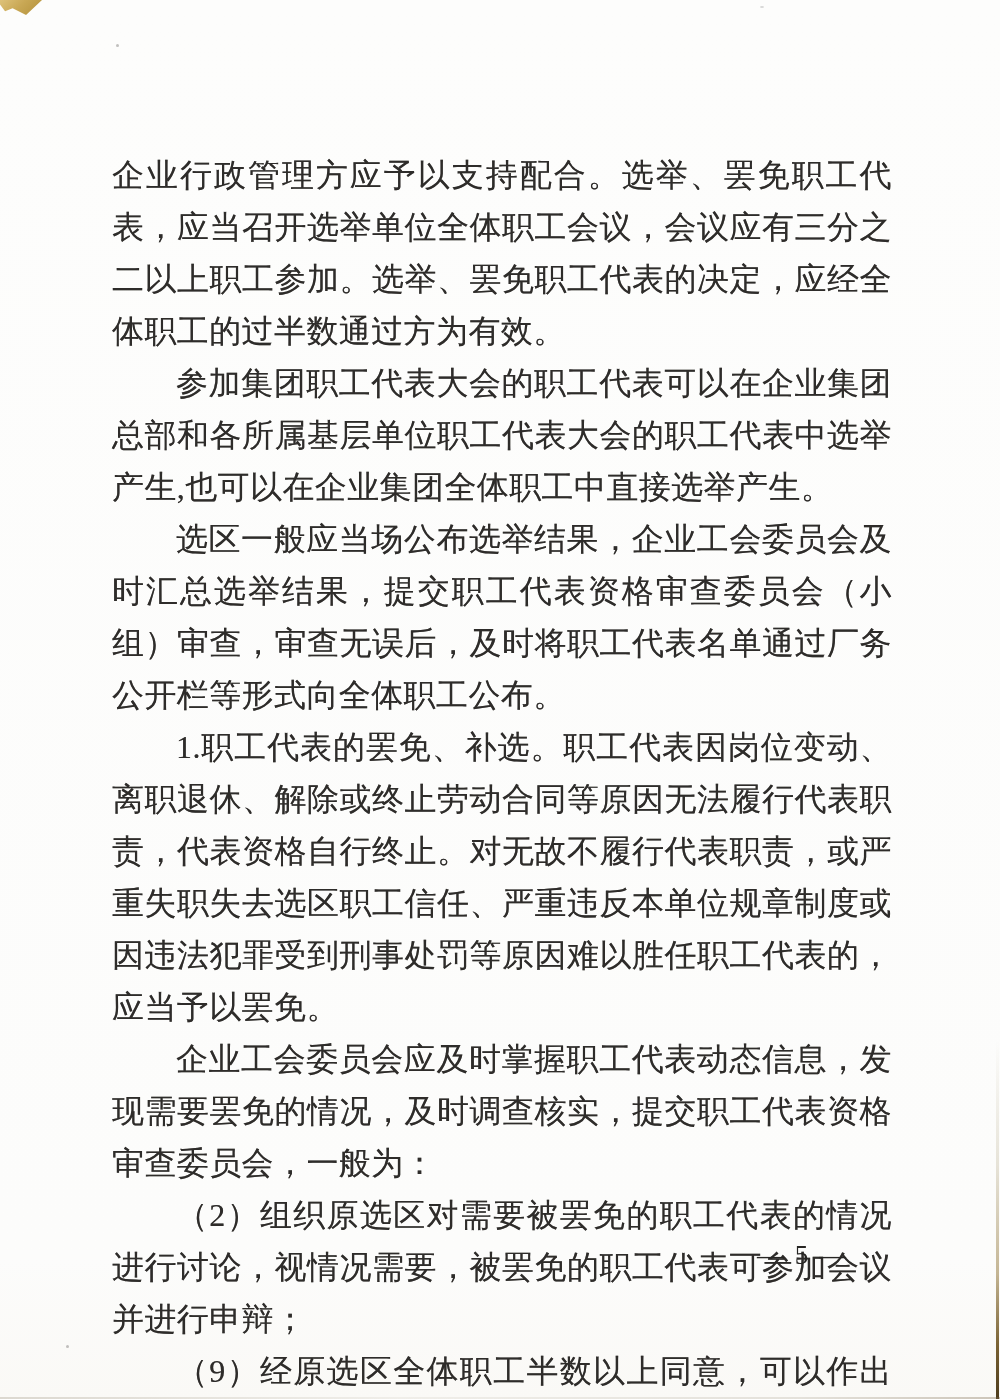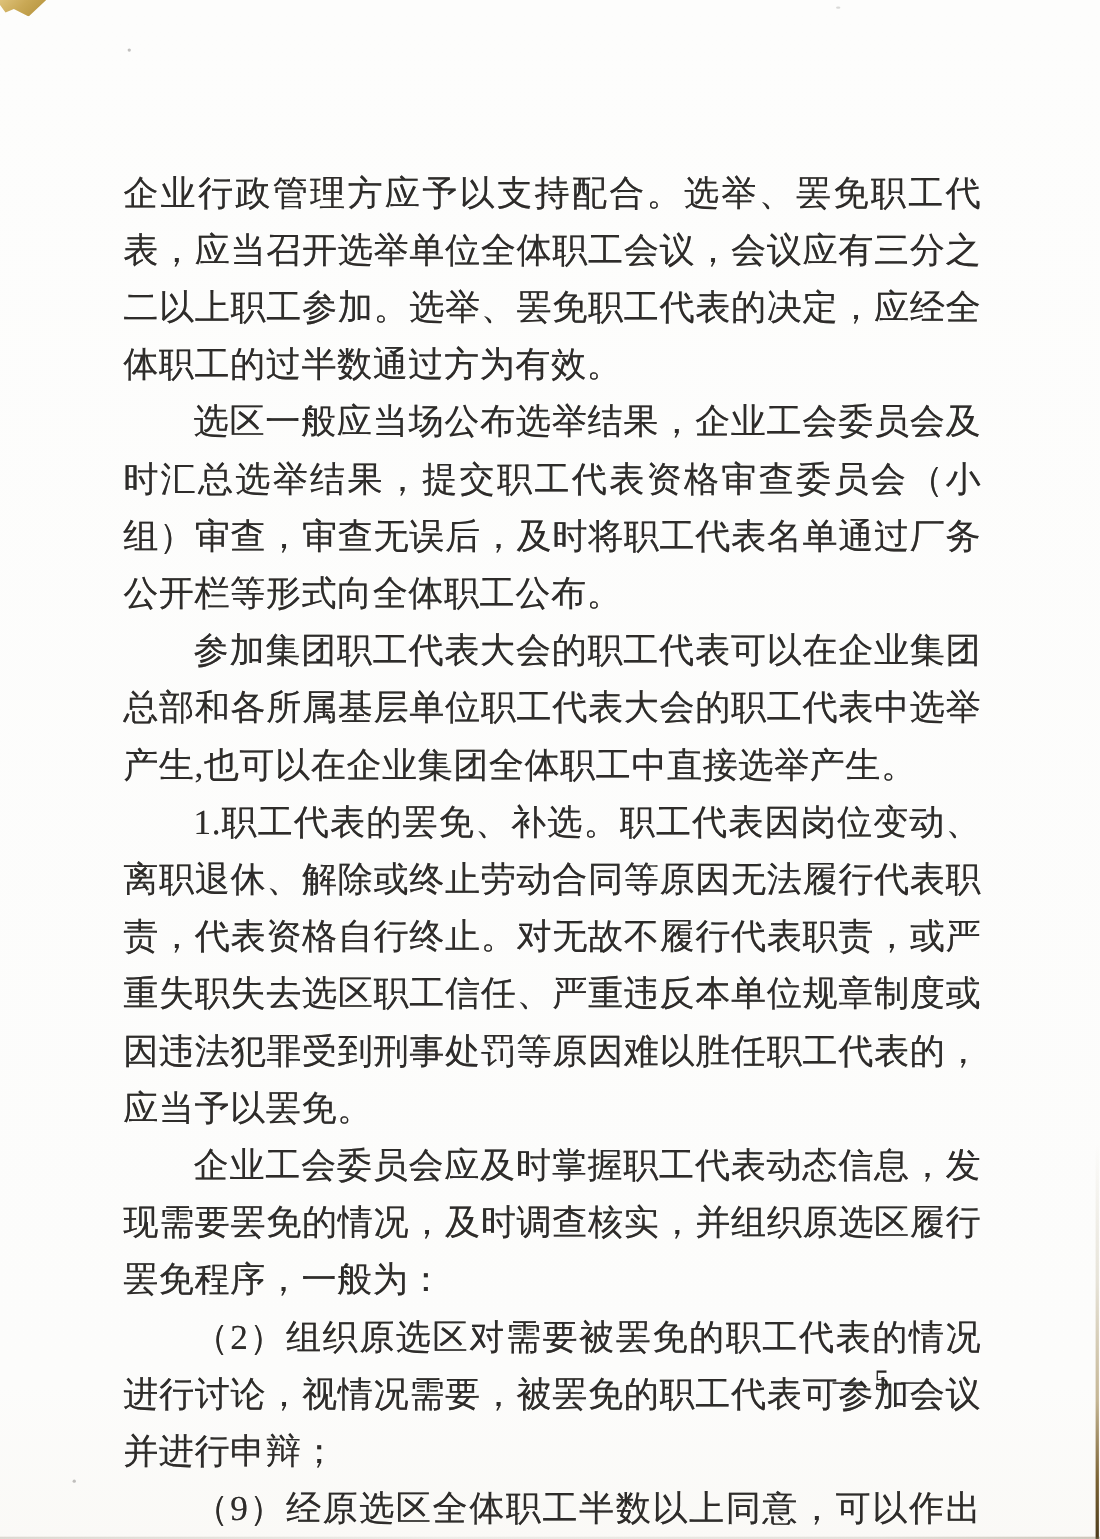--- a/index.html
+++ b/index.html
@@ -105,8 +105,8 @@
 
   <div class="content">
     <p>企业行政管理方应予以支持配合。选举、罢免职工代表，应当召开选举单位全体职工会议，会议应有三分之二以上职工参加。选举、罢免职工代表的决定，应经全体职工的过半数通过方为有效。</p>
+    <p class="indent">参加集团职工代表大会的职工代表可以在企业集团总部和各所属基层单位职工代表大会的职工代表中选举产生,也可以在企业集团全体职工中直接选举产生。</p>
     <p class="indent">选区一般应当场公布选举结果，企业工会委员会及时汇总选举结果，提交职工代表资格审查委员会（小组）审查，审查无误后，及时将职工代表名单通过厂务公开栏等形式向全体职工公布。</p>
-    <p class="indent">参加集团职工代表大会的职工代表可以在企业集团总部和各所属基层单位职工代表大会的职工代表中选举产生,也可以在企业集团全体职工中直接选举产生。</p>
     <p class="indent">1.职工代表的罢免、补选。职工代表因岗位变动、离职退休、解除或终止劳动合同等原因无法履行代表职责，代表资格自行终止。对无故不履行代表职责，或严重失职失去选区职工信任、严重违反本单位规章制度或因违法犯罪受到刑事处罚等原因难以胜任职工代表的，应当予以罢免。</p>
     <p class="indent">企业工会委员会应及时掌握职工代表动态信息，发现需要罢免的情况，及时调查核实，并组织原选区履行罢免程序，一般为：</p>
     <p class="indent">（2）组织原选区对需要被罢免的职工代表的情况进行讨论，视情况需要，被罢免的职工代表可参加会议并进行申辩；</p>

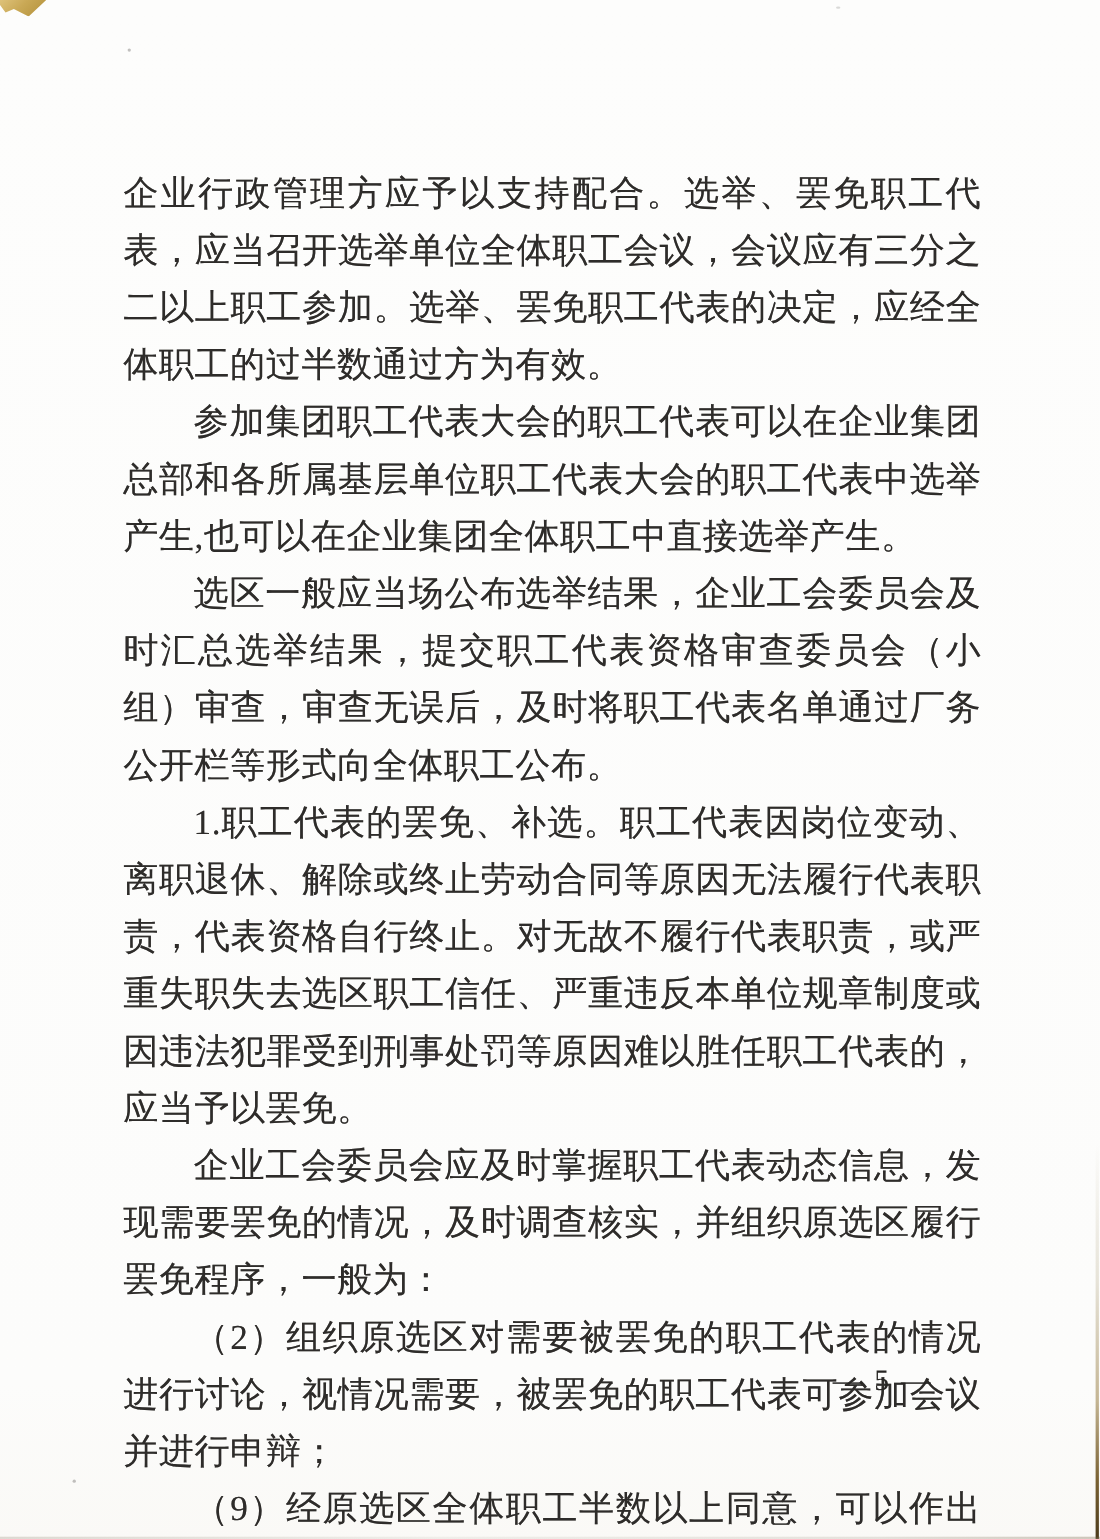--- a/index.html
+++ b/index.html
@@ -108,7 +108,7 @@
     <p class="indent">参加集团职工代表大会的职工代表可以在企业集团总部和各所属基层单位职工代表大会的职工代表中选举产生,也可以在企业集团全体职工中直接选举产生。</p>
     <p class="indent">选区一般应当场公布选举结果，企业工会委员会及时汇总选举结果，提交职工代表资格审查委员会（小组）审查，审查无误后，及时将职工代表名单通过厂务公开栏等形式向全体职工公布。</p>
     <p class="indent">1.职工代表的罢免、补选。职工代表因岗位变动、离职退休、解除或终止劳动合同等原因无法履行代表职责，代表资格自行终止。对无故不履行代表职责，或严重失职失去选区职工信任、严重违反本单位规章制度或因违法犯罪受到刑事处罚等原因难以胜任职工代表的，应当予以罢免。</p>
-    <p class="indent">企业工会委员会应及时掌握职工代表动态信息，发现需要罢免的情况，及时调查核实，并组织原选区履行罢免程序，一般为：</p>
+    <p class="indent">企业工会委员会应及时掌握职工代表动态信息，发现需要罢免的情况，及时调查核实，提交职工代表资格审查委员会，一般为：</p>
     <p class="indent">（2）组织原选区对需要被罢免的职工代表的情况进行讨论，视情况需要，被罢免的职工代表可参加会议并进行申辩；</p>
     <p class="indent">（9）经原选区全体职工半数以上同意，可以作出罢免决定；</p>
   </div>

